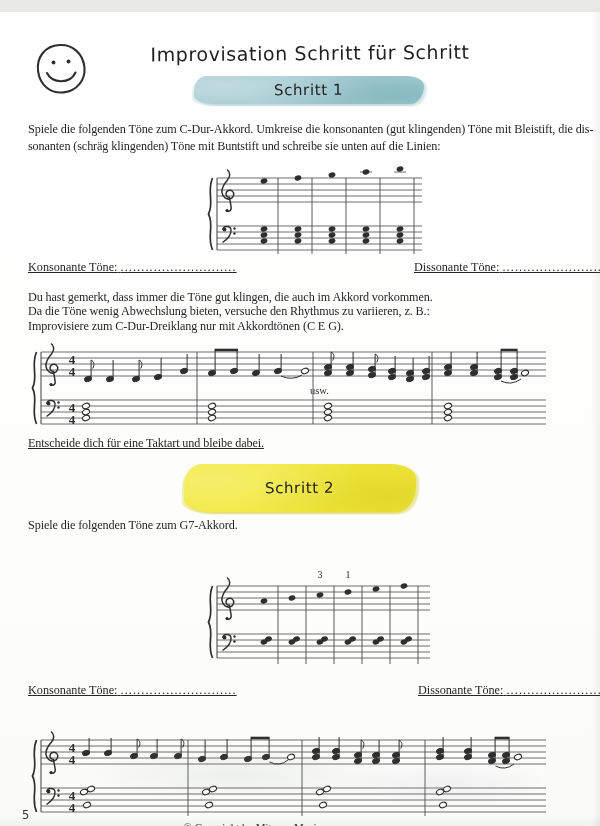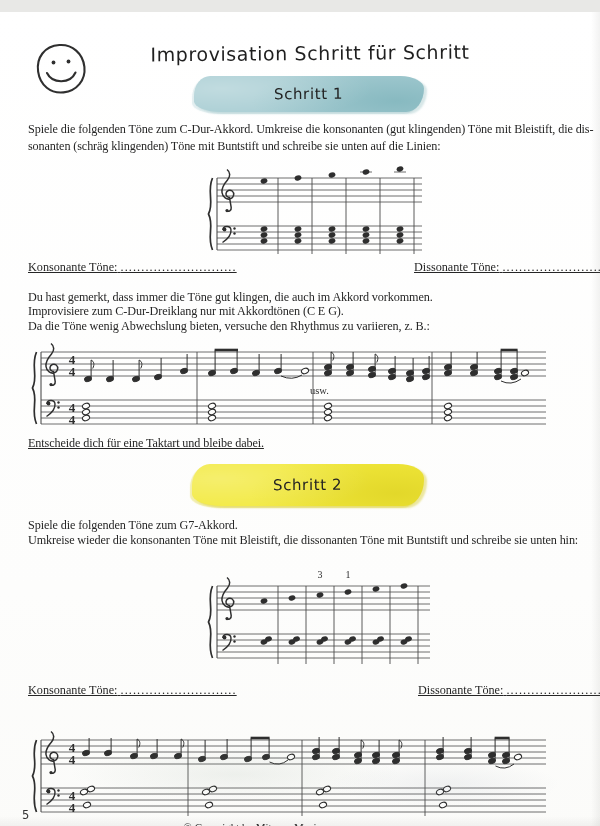--- a/index.html
+++ b/index.html
@@ -93,7 +93,7 @@
 
   <div class="abs title hand">Improvisation Schritt für Schritt</div>
 
-  <div class="abs banner" style="left:194px;top:64px;width:230px;height:36px">
+  <div class="abs banner" style="left:194px;top:64px;width:230px;height:28px">
     <div class="banner-inner banner1-bg"></div>
     <span class="banner-label hand">Schritt 1</span>
   </div>

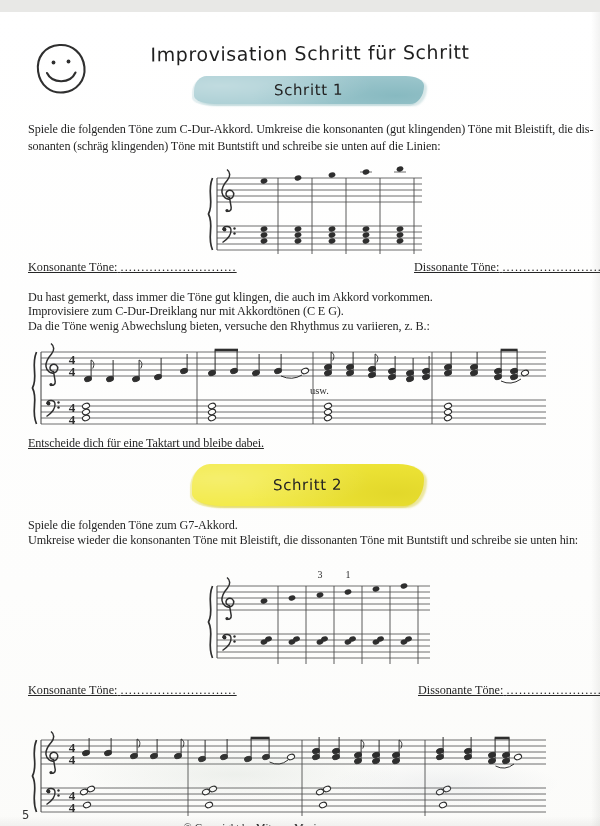--- a/index.html
+++ b/index.html
@@ -155,8 +155,8 @@
 
   <div class="abs para p2">
     <div class="line">Du hast gemerkt, dass immer die Töne gut klingen, die auch im Akkord vorkommen.</div>
+    <div class="line">Da die Töne wenig Abwechslung bieten, versuche den Rhythmus zu variieren, z. B.:</div>
     <div class="line">Improvisiere zum C-Dur-Dreiklang nur mit Akkordtönen (C E G).</div>
-    <div class="line">Da die Töne wenig Abwechslung bieten, versuche den Rhythmus zu variieren, z. B.:</div>
   </div>
 
   <svg class="sys" style="left:28px;top:330px" width="524" height="100" viewBox="0 0 524 100">

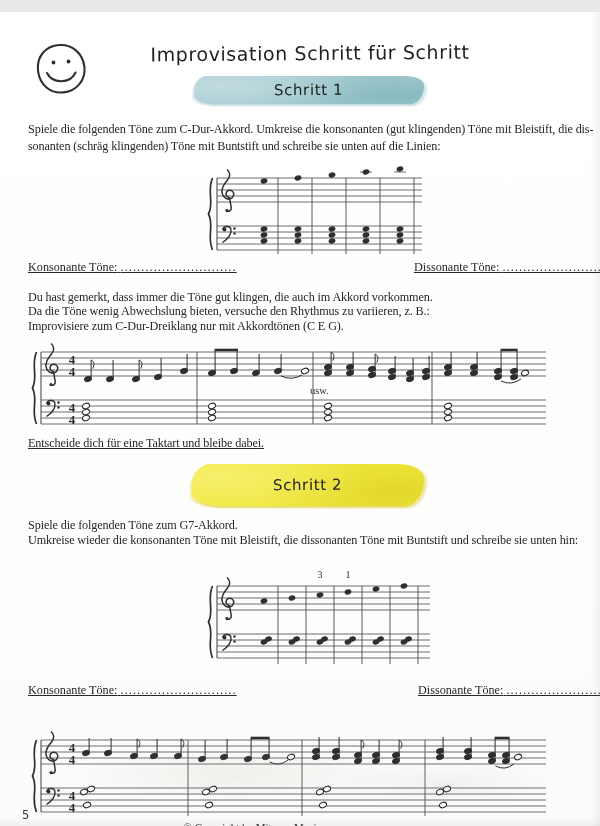--- a/index.html
+++ b/index.html
@@ -241,7 +241,7 @@
 
   <div class="abs single" style="left:28px;top:424px">Entscheide dich für eine Taktart und bleibe dabei.</div>
 
-  <div class="abs banner" style="left:192px;top:452px;width:232px;height:42px">
+  <div class="abs banner" style="left:184px;top:452px;width:232px;height:48px">
     <div class="banner-inner banner2-bg"></div>
     <span class="banner-label hand">Schritt 2</span>
   </div>

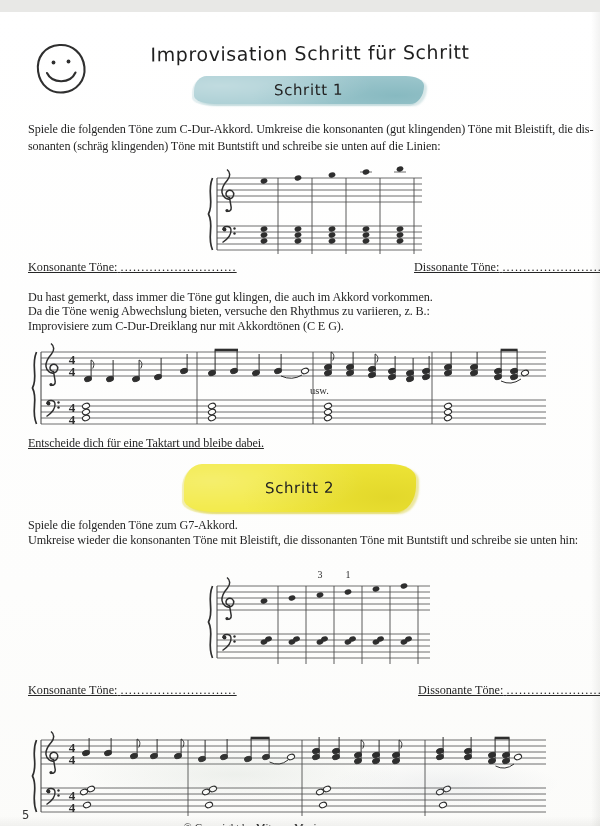--- a/index.html
+++ b/index.html
@@ -248,7 +248,6 @@
 
   <div class="abs para p3">
     <div class="line">Spiele die folgenden Töne zum G7-Akkord.</div>
-    <div class="line">Umkreise wieder die konsonanten Töne mit Bleistift, die dissonanten Töne mit Buntstift und schreibe sie unten hin:</div>
   </div>
 
   <svg class="sys" style="left:204px;top:552px" width="232" height="112" viewBox="0 0 232 112">

